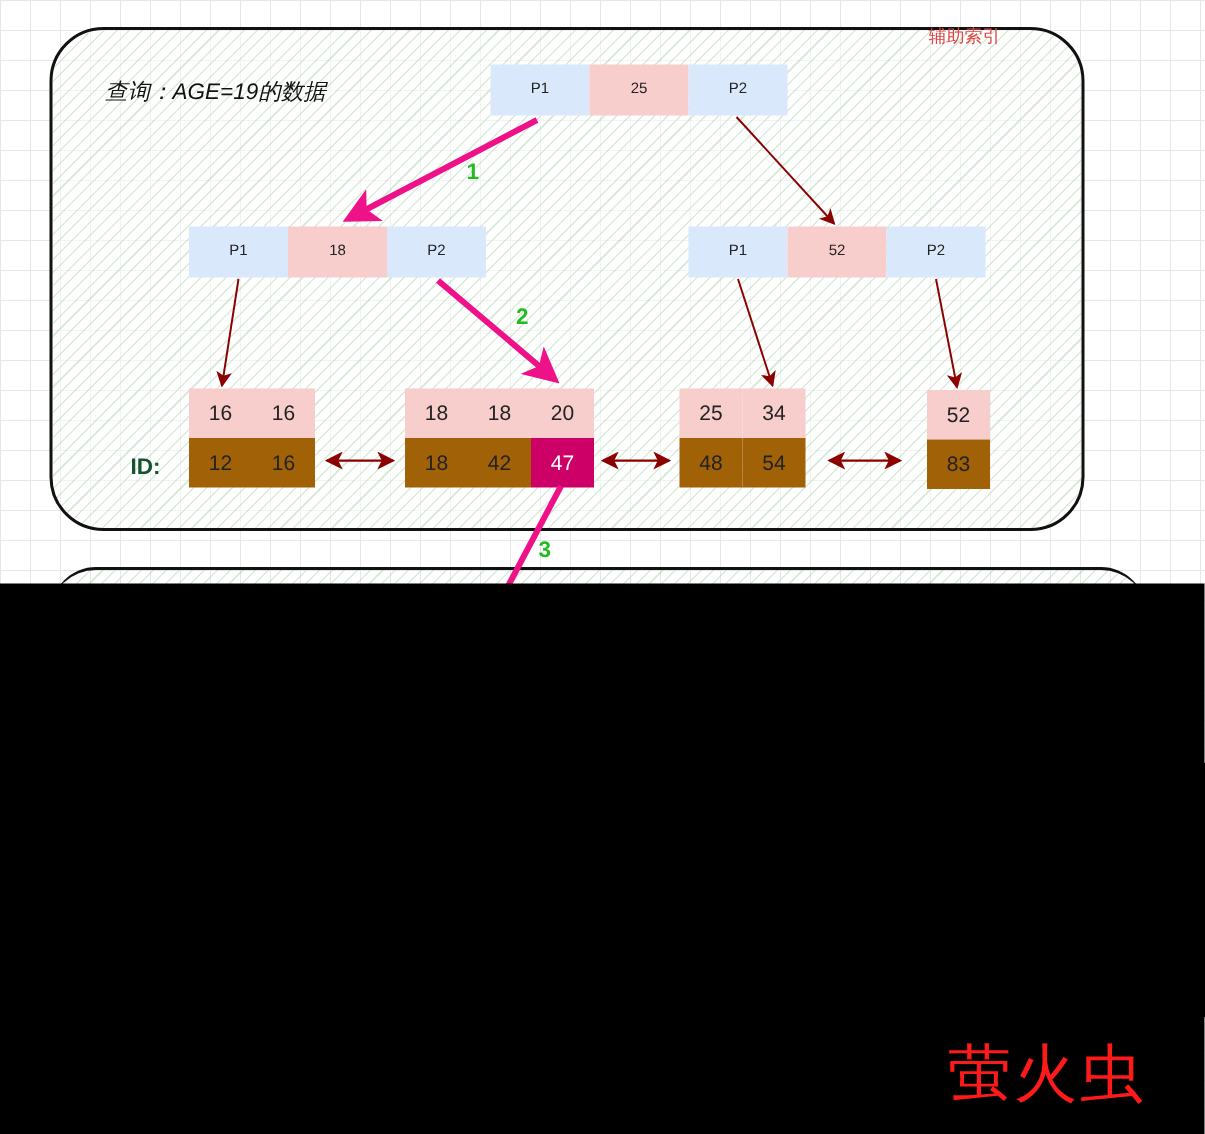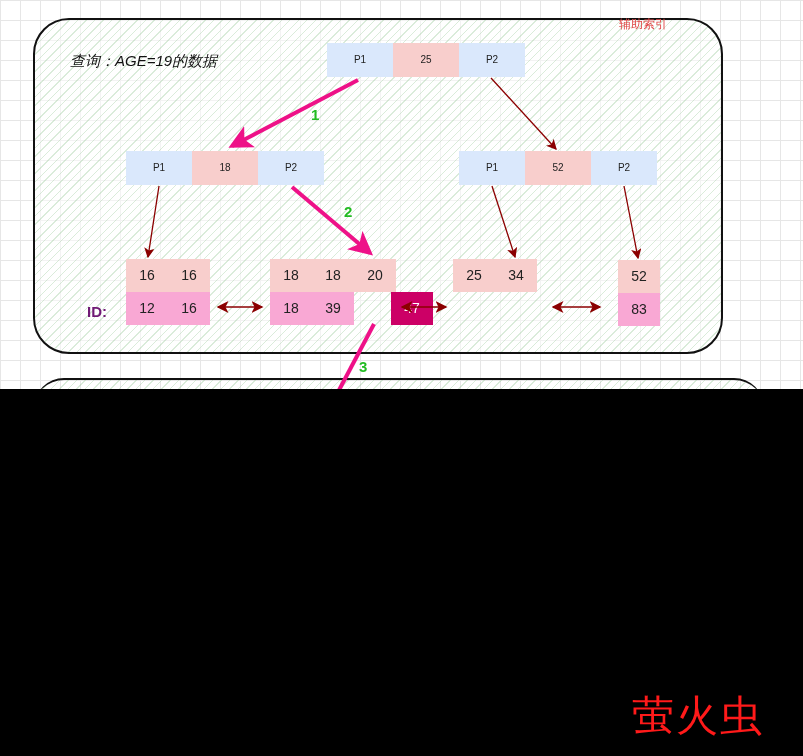--- a/index.html
+++ b/index.html
@@ -46,7 +46,7 @@
   .lid { background: #f9a8d4; }
   .lhit { background: #cc0066; color: #fff; margin-left: 37px; }
   .id-label {
-    position: absolute; left: 87px; top: 303px; font-size: 15px; font-weight: bold; color: #701a75;
+    position: absolute; left: 87px; top: 303px; font-size: 15px; font-weight: bold; color: #14532d;
   }
   .step { position: absolute; font-size: 15px; font-weight: bold; color: #22bb22; }
   .watermark {

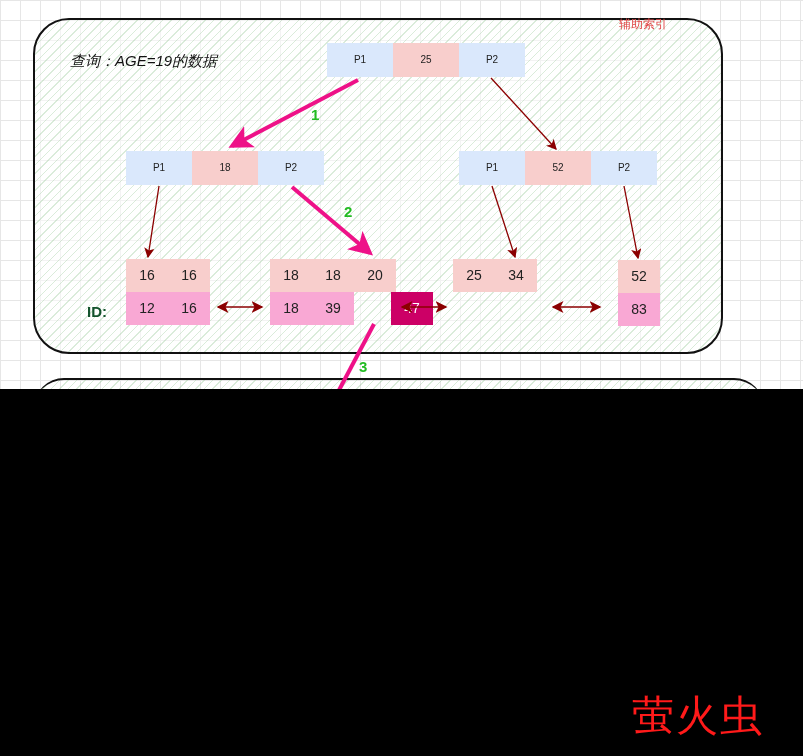--- a/index.html
+++ b/index.html
@@ -43,7 +43,7 @@
   .leaf-row { display: flex; }
   .lcell { width: 42px; height: 33px; line-height: 33px; text-align: center; font-size: 14px; color: #222; }
   .lkey { background: #f8cecc; }
-  .lid { background: #f9a8d4; }
+  .lid { background: #a16207; }
   .lhit { background: #cc0066; color: #fff; margin-left: 37px; }
   .id-label {
     position: absolute; left: 87px; top: 303px; font-size: 15px; font-weight: bold; color: #14532d;

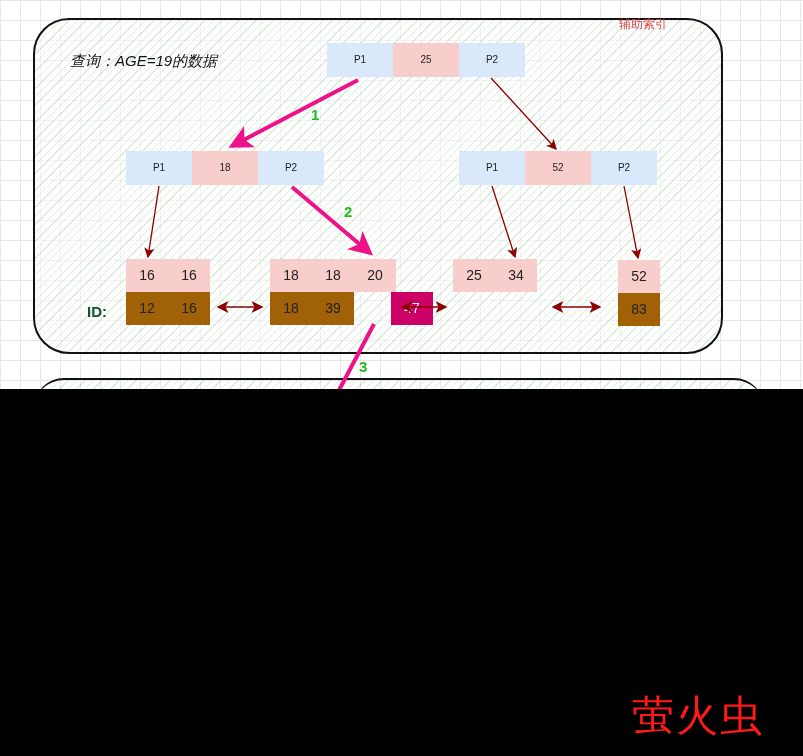--- a/index.html
+++ b/index.html
@@ -101,7 +101,7 @@
   </div>
   <div class="leaf-row">
     <div class="lcell lid">18</div>
-    <div class="lcell lid">39</div>
+    <div class="lcell lid">42</div>
     <div class="lcell lhit">47</div>
   </div>
 </div>

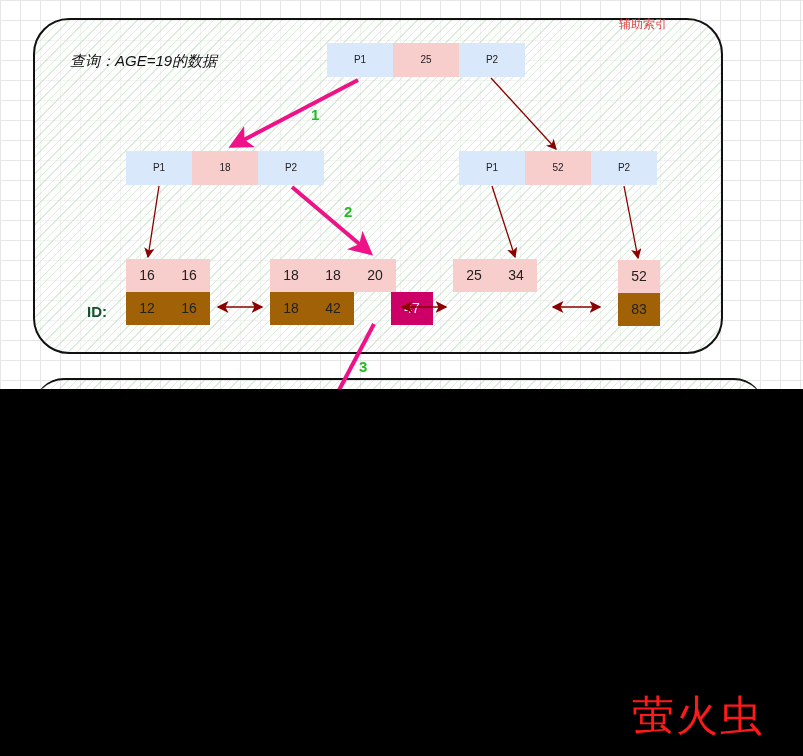--- a/index.html
+++ b/index.html
@@ -44,7 +44,7 @@
   .lcell { width: 42px; height: 33px; line-height: 33px; text-align: center; font-size: 14px; color: #222; }
   .lkey { background: #f8cecc; }
   .lid { background: #a16207; }
-  .lhit { background: #cc0066; color: #fff; margin-left: 37px; }
+  .lhit { background: #cc0066; color: #fff; }
   .id-label {
     position: absolute; left: 87px; top: 303px; font-size: 15px; font-weight: bold; color: #14532d;
   }

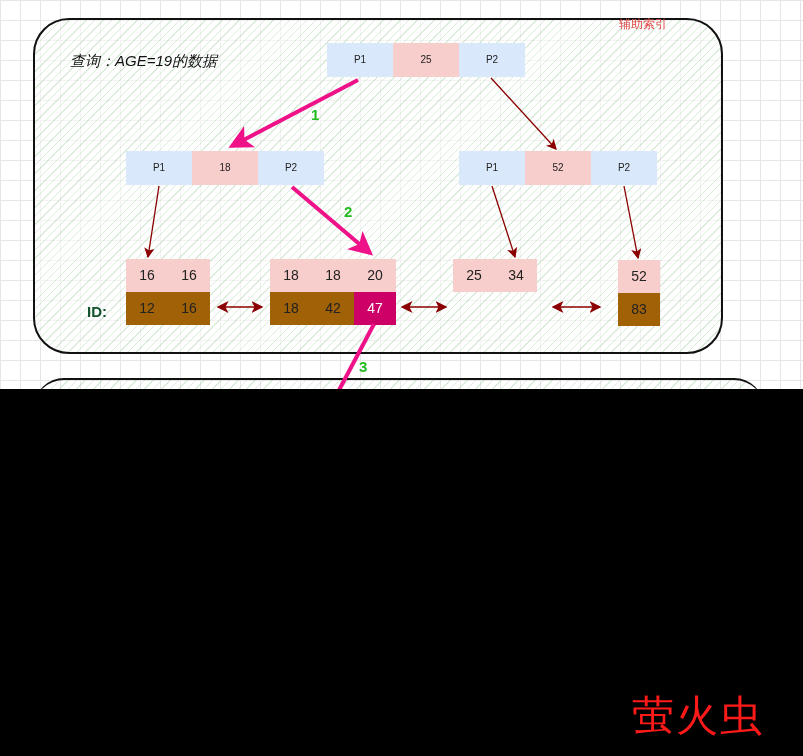--- a/index.html
+++ b/index.html
@@ -111,6 +111,10 @@
     <div class="lcell lkey">25</div>
     <div class="lcell lkey">34</div>
   </div>
+  <div class="leaf-row">
+    <div class="lcell lid">48</div>
+    <div class="lcell lid">54</div>
+  </div>
 </div>
 
 <div class="leaf" style="left:618px;top:260px;">

